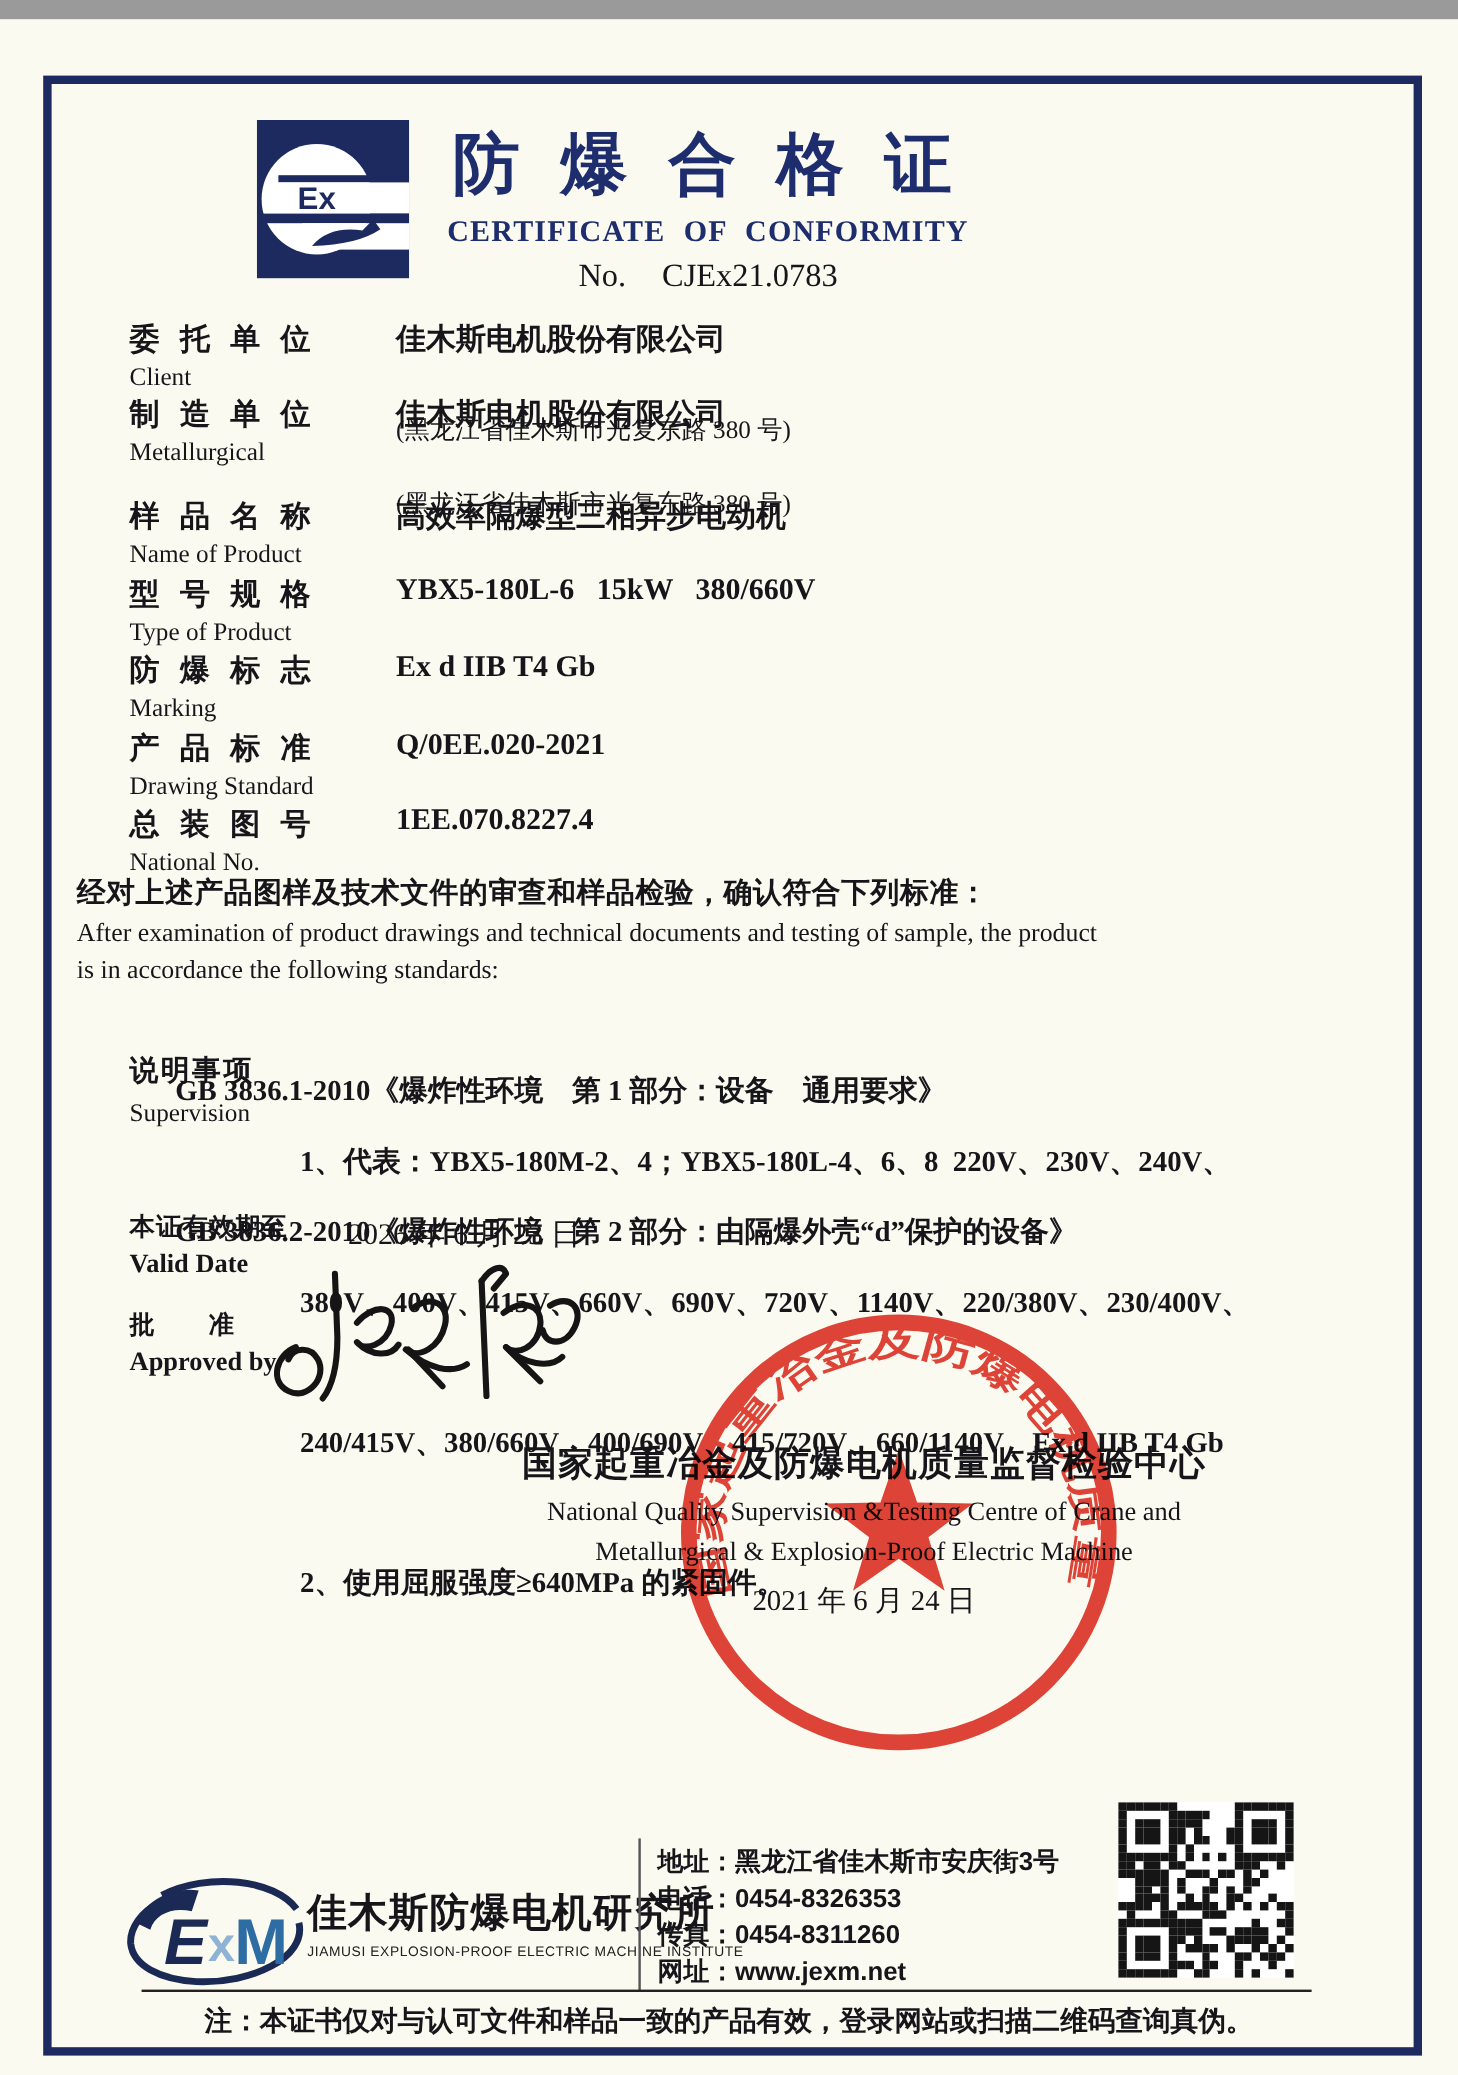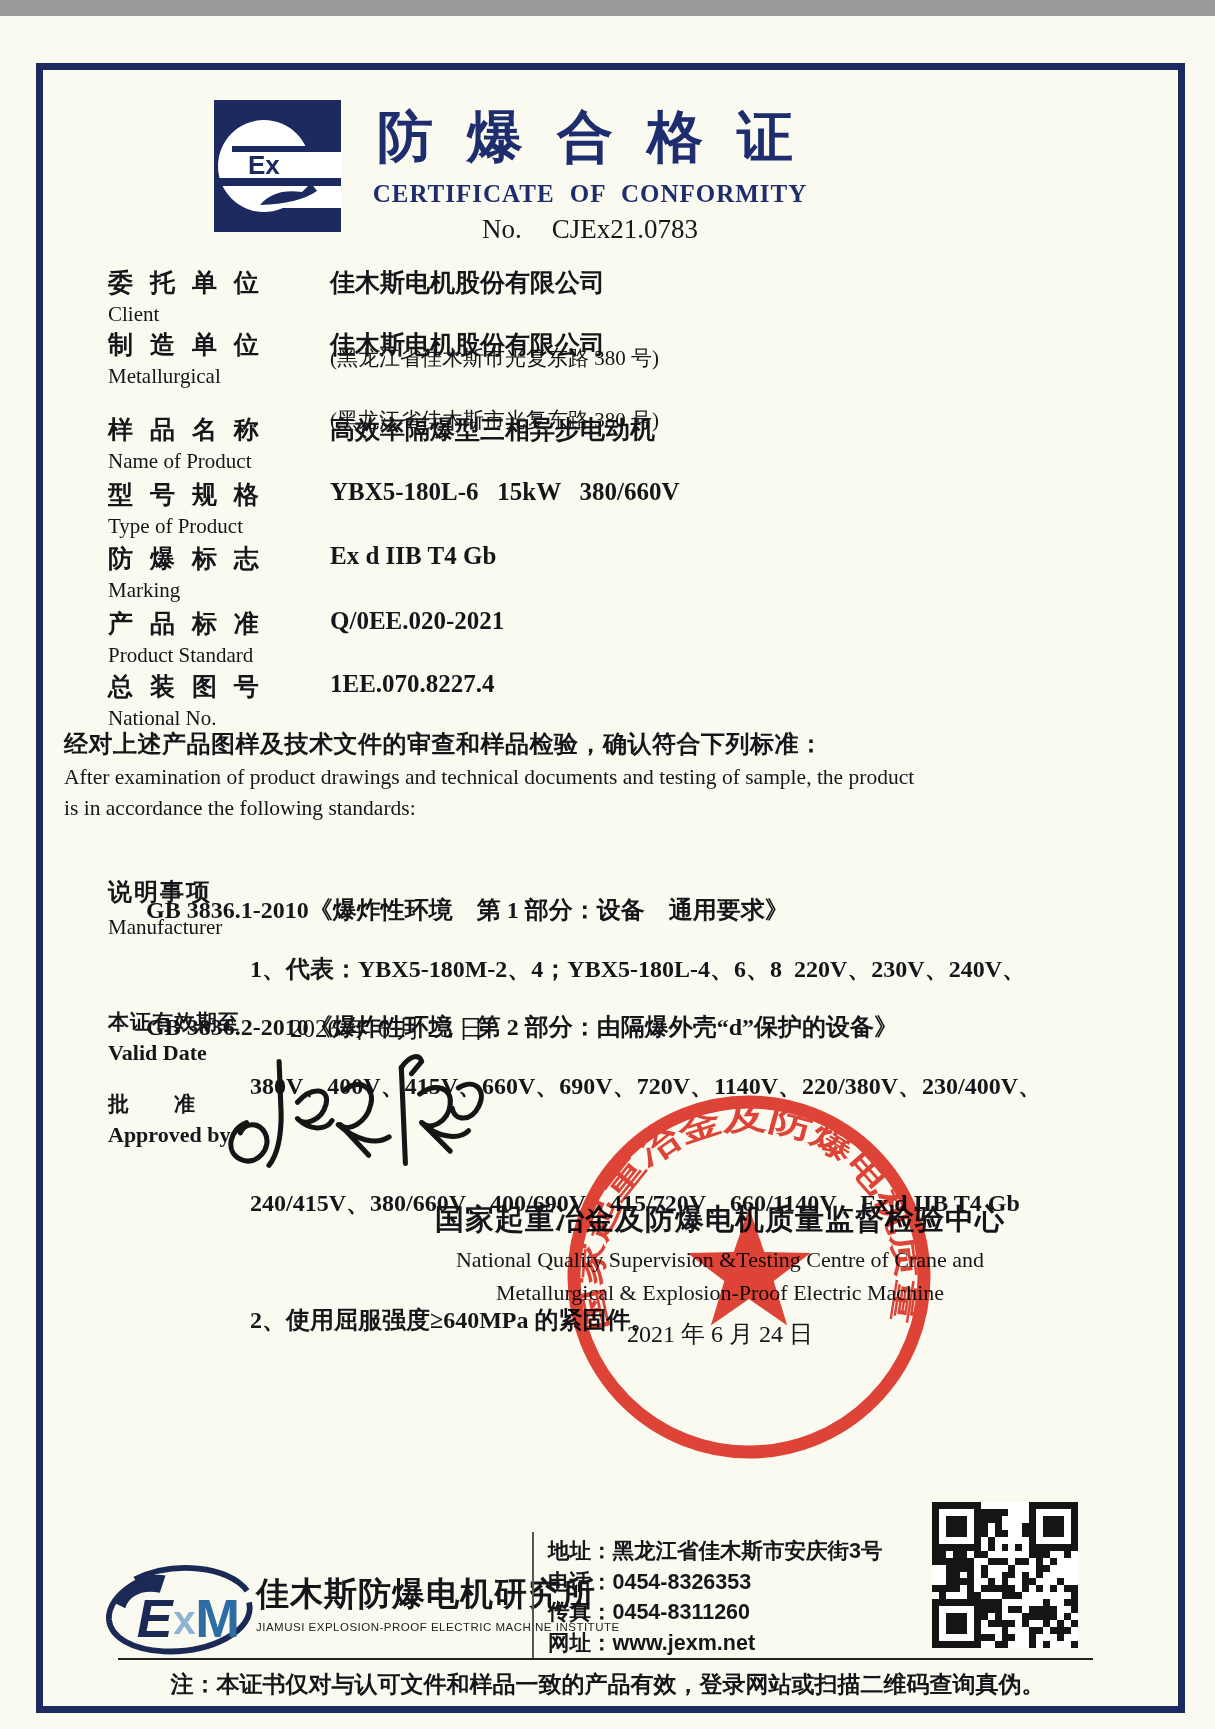--- a/index.html
+++ b/index.html
@@ -134,7 +134,7 @@
   <div class="field-row r6">
     <div class="f-label">
         <div class="cn">产 品 标 准</div>
-      <div class="en">Product Standard</div>
+      <div class="en">Drawing Standard</div>
       </div>
     <div class="f-val"><div class="v1">Q/0EE.020-2021</div></div>
   </div>

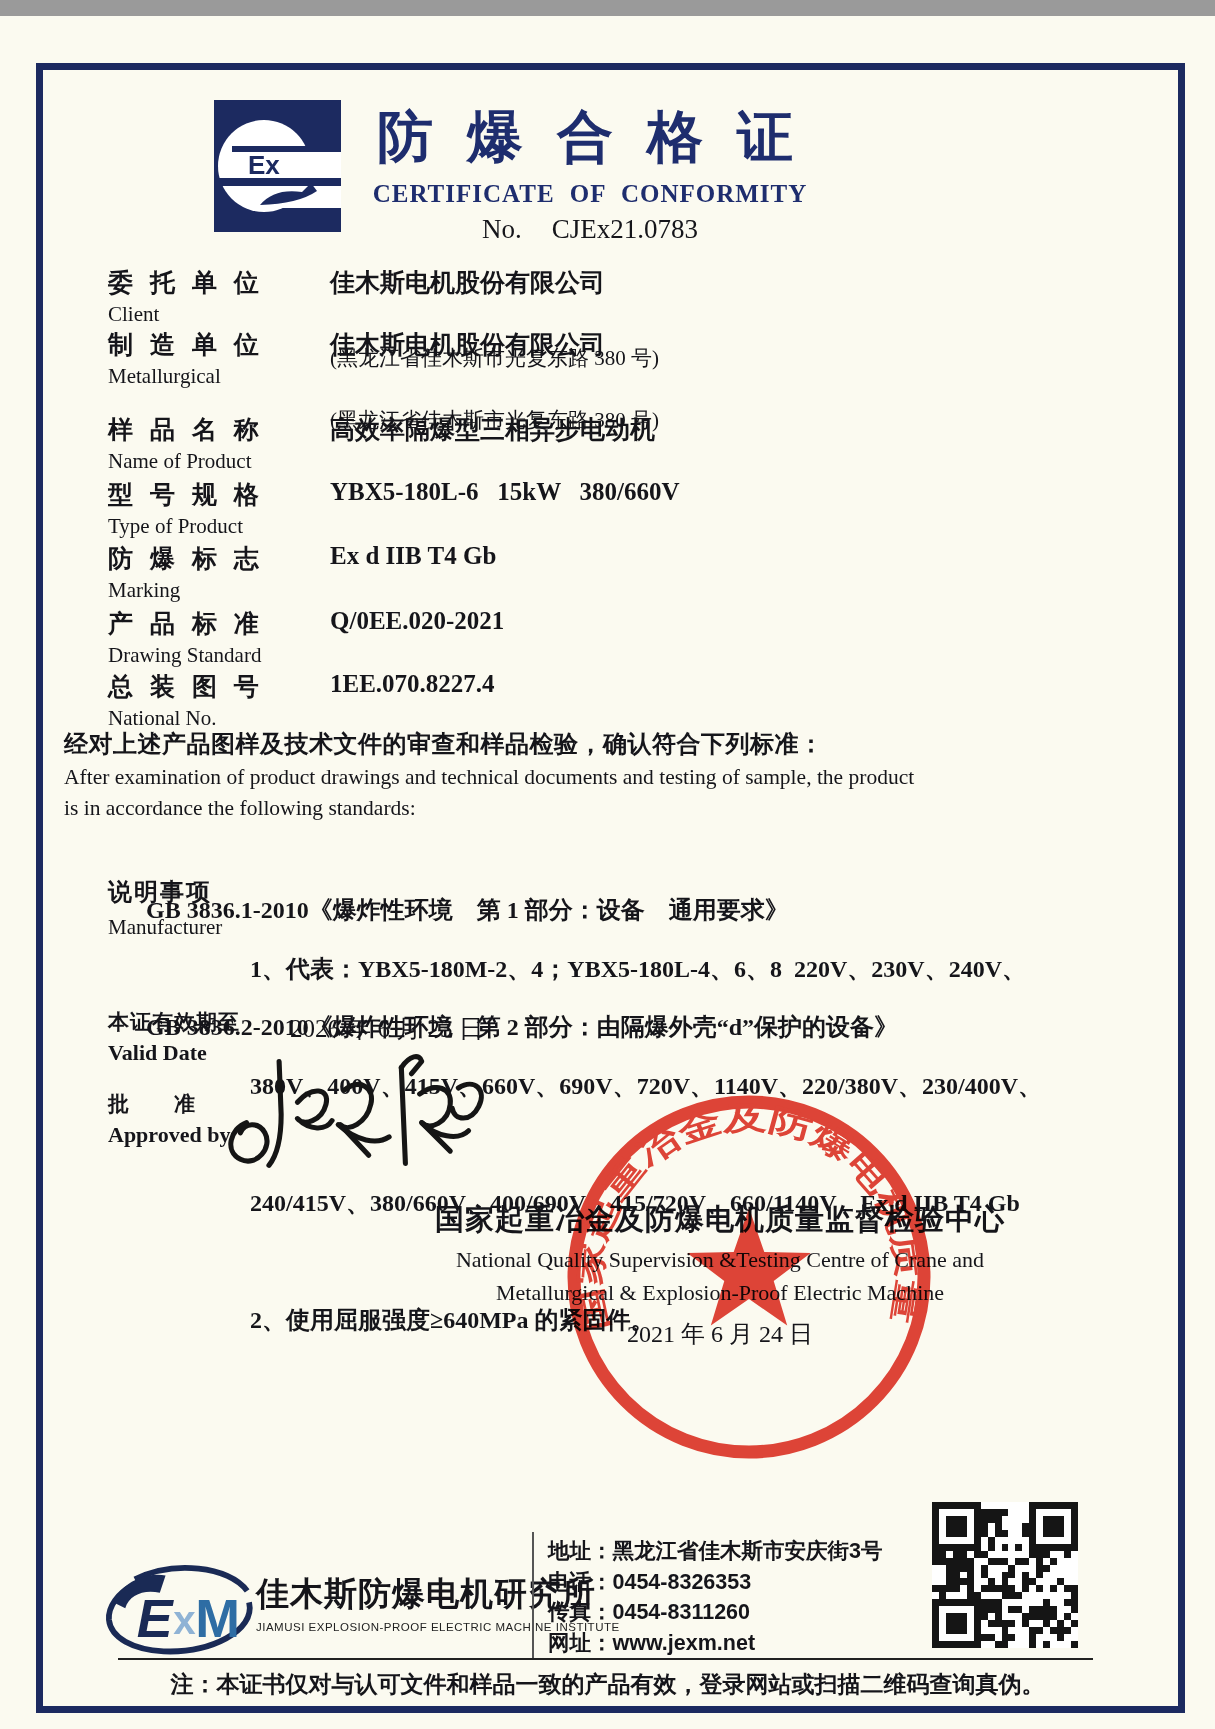--- a/index.html
+++ b/index.html
@@ -158,7 +158,7 @@
 
   <div class="explain-label">
     <div class="cn">说明事项</div>
-    <div class="en">Manufacturer</div>
+    <div class="en">Supervision</div>
   </div>
   <div class="explain-body">
     <div>1、代表：YBX5-180M-2、4；YBX5-180L-4、6、8  220V、230V、240V、</div>

